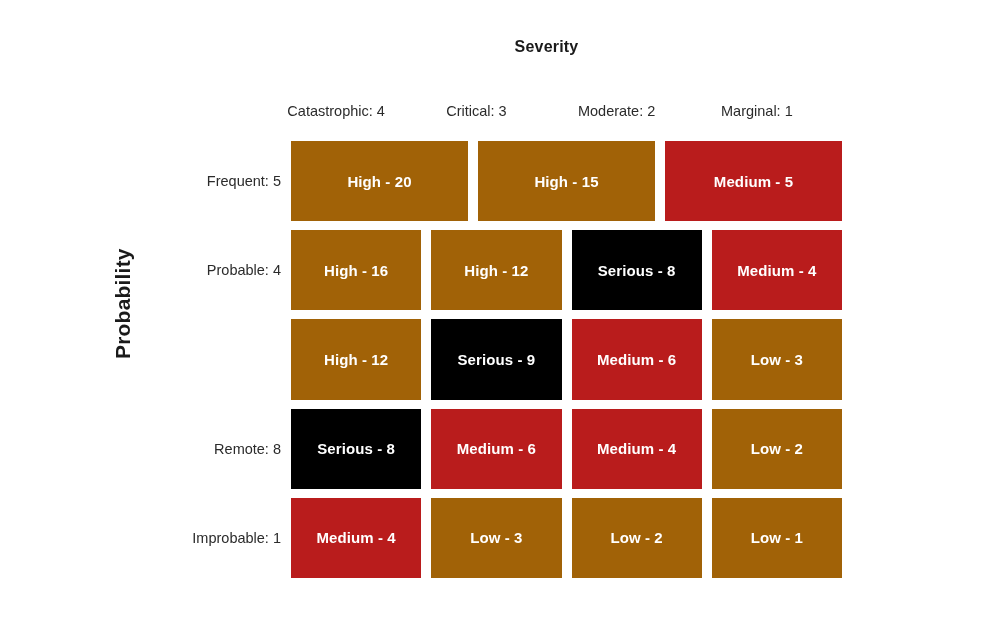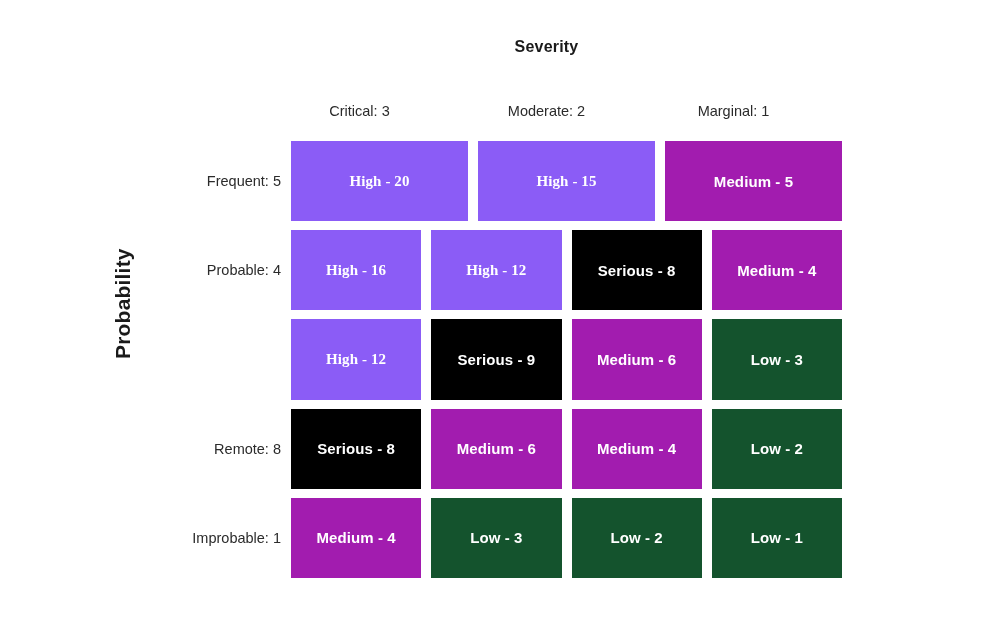--- a/index.html
+++ b/index.html
@@ -117,6 +117,7 @@
 <div id="severity-title">Severity</div>
 
 <div id="column-headers">
+  <div class="col-header">Catastrophic: 4</div>
   <div class="col-header">Critical: 3</div>
   <div class="col-header">Moderate: 2</div>
   <div class="col-header">Marginal: 1</div>

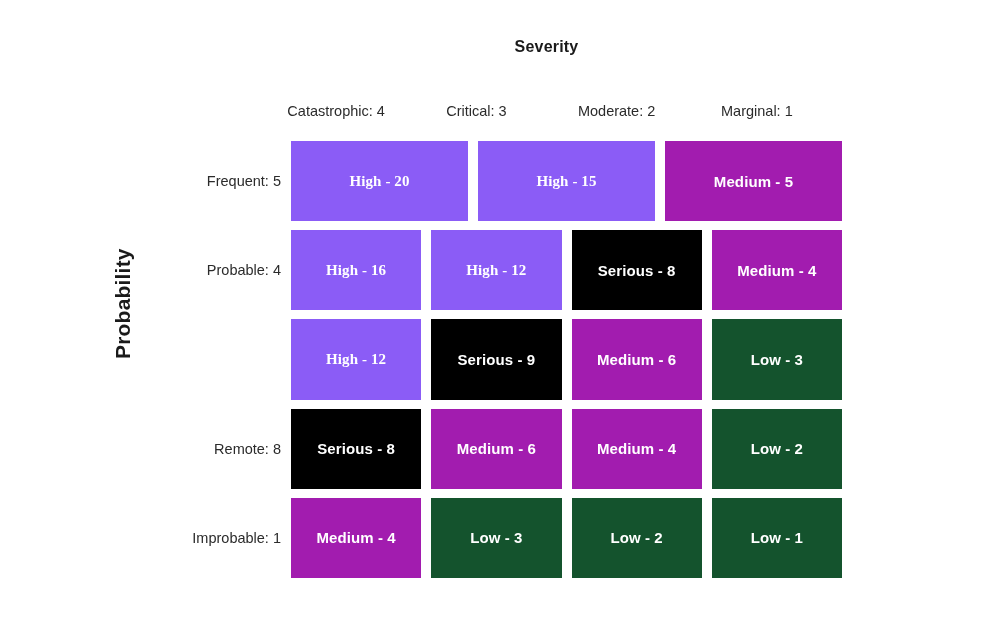--- a/index.html
+++ b/index.html
@@ -106,7 +106,7 @@
     letter-spacing: 0.1px;
     white-space: nowrap;
   }
-  .cell.lvl-high    { background: #8b5cf6; font-family: Liberation Serif, serif; }
+  .cell.lvl-high    { background: #a16207; }
   .cell.lvl-serious { background: #000000; }
   .cell.lvl-medium  { background: #a21caf; text-align: right; }
   .cell.lvl-low     { background: #14532d; }

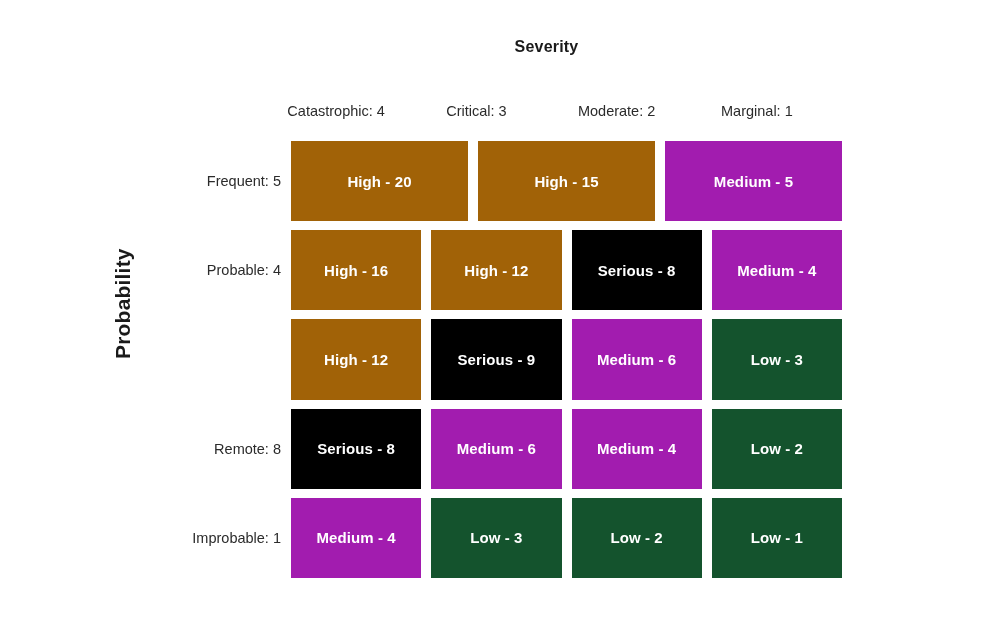--- a/index.html
+++ b/index.html
@@ -108,7 +108,7 @@
   }
   .cell.lvl-high    { background: #a16207; }
   .cell.lvl-serious { background: #000000; }
-  .cell.lvl-medium  { background: #a21caf; text-align: right; }
+  .cell.lvl-medium  { background: #b91c1c; text-align: right; }
   .cell.lvl-low     { background: #14532d; }
 </style>
 </head>

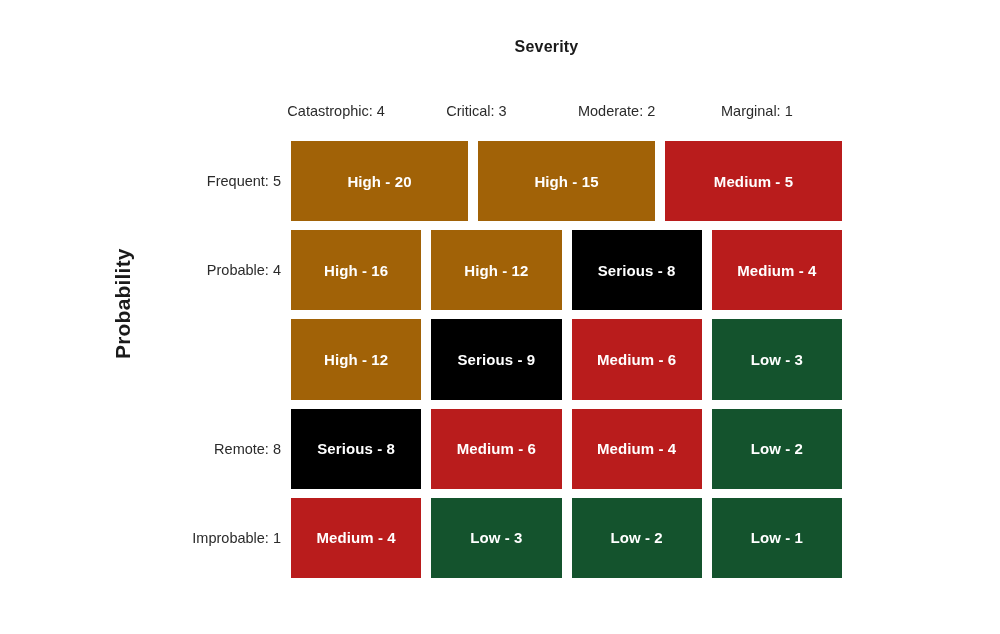--- a/index.html
+++ b/index.html
@@ -109,7 +109,7 @@
   .cell.lvl-high    { background: #a16207; }
   .cell.lvl-serious { background: #000000; }
   .cell.lvl-medium  { background: #b91c1c; text-align: right; }
-  .cell.lvl-low     { background: #14532d; }
+  .cell.lvl-low     { background: #a16207; }
 </style>
 </head>
 <body>

